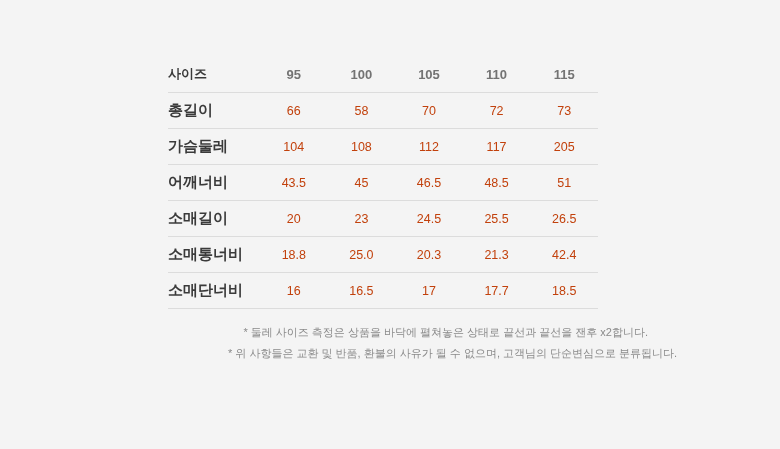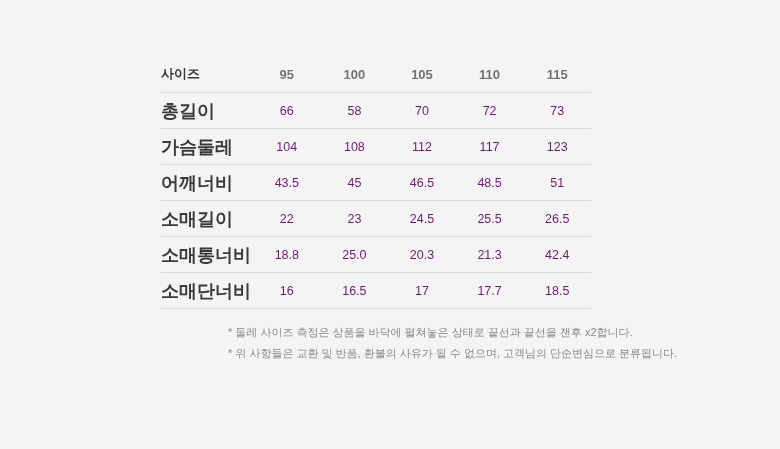--- a/index.html
+++ b/index.html
@@ -22,7 +22,7 @@
   }
   .content {
     position: absolute;
-    left: 161px;
+    left: 168px;
     top: 56px;
     width: 430px;
   }

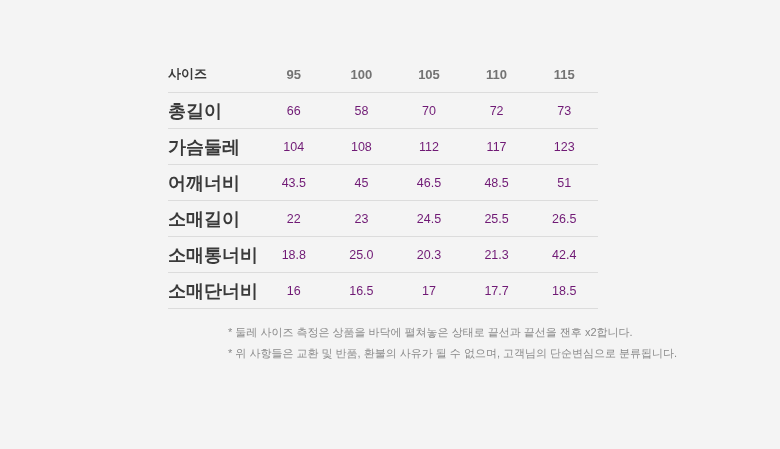--- a/index.html
+++ b/index.html
@@ -57,7 +57,7 @@
     width: 92px;
   }
   table.size-table tbody th.row-head {
-    font-size: 18px;
+    font-size: 15px;
   }
   table.size-table tbody tr:last-child th,
   table.size-table tbody tr:last-child td {

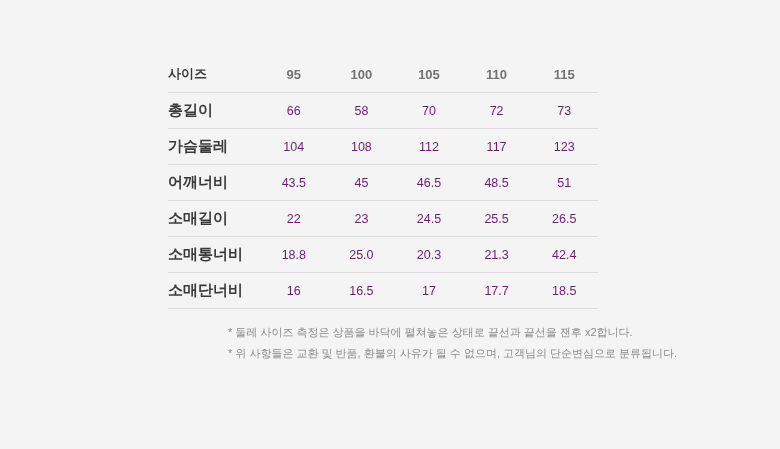--- a/index.html
+++ b/index.html
@@ -37,7 +37,7 @@
     padding: 0;
     height: 35px;
     font-size: 12.5px;
-    color: #701a75;
+    color: #c2410c;
     text-align: center;
     vertical-align: middle;
     font-weight: normal;

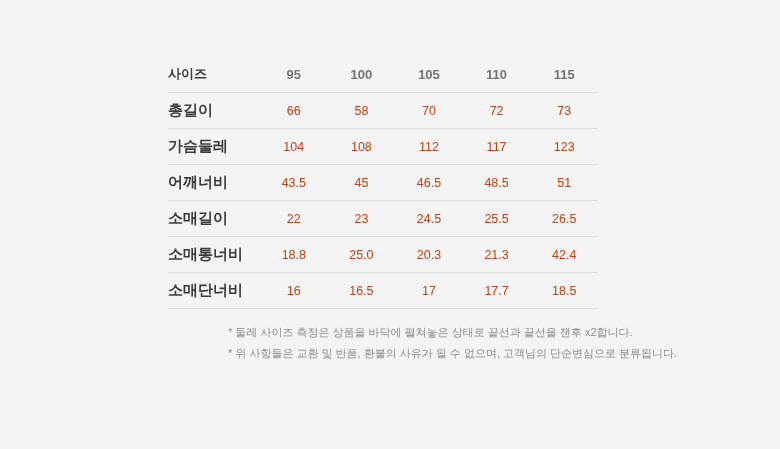--- a/index.html
+++ b/index.html
@@ -108,7 +108,7 @@
           <td>108</td>
           <td>112</td>
           <td>117</td>
-          <td>123</td>
+          <td>205</td>
         </tr>
         <tr>
           <th class="row-head">어깨너비</th>

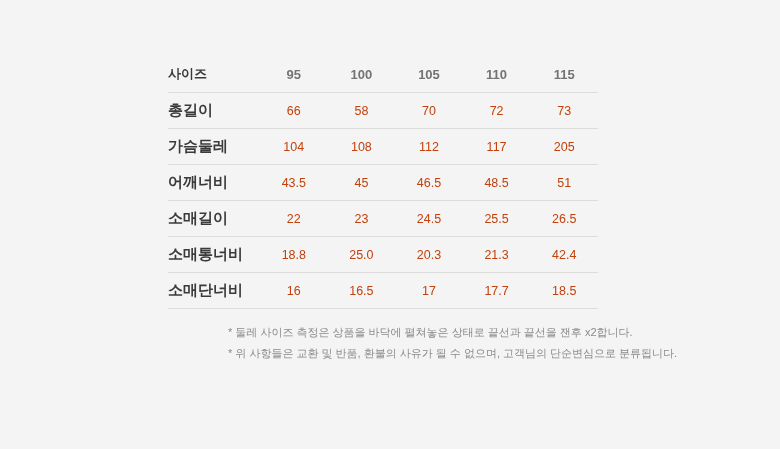--- a/index.html
+++ b/index.html
@@ -120,7 +120,7 @@
         </tr>
         <tr>
           <th class="row-head">소매길이</th>
-          <td>22</td>
+          <td>20</td>
           <td>23</td>
           <td>24.5</td>
           <td>25.5</td>

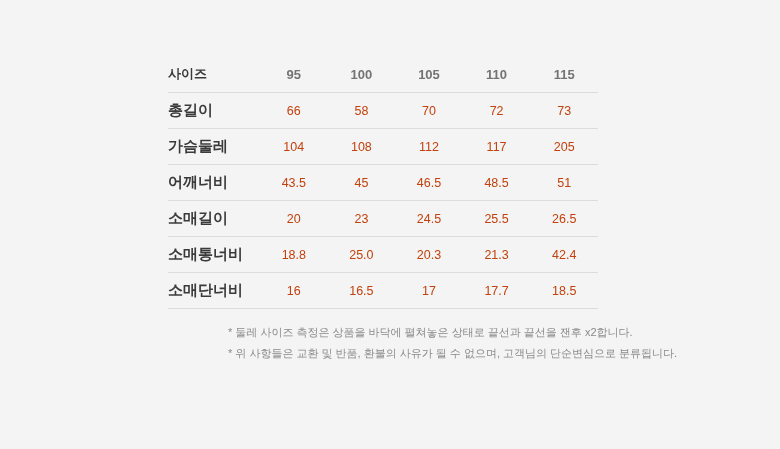--- a/index.html
+++ b/index.html
@@ -74,6 +74,7 @@
     color: #8a8a8a;
     line-height: 21px;
     white-space: nowrap;
+    text-align: right;
   }
 </style>
 </head>

